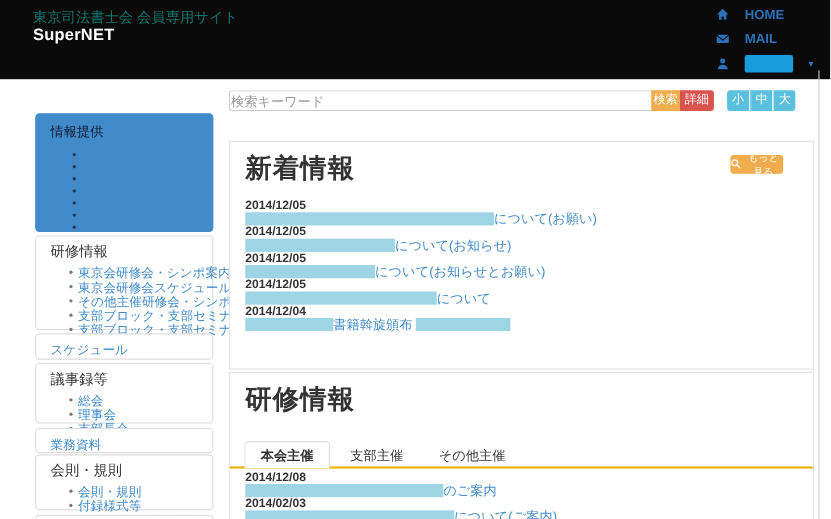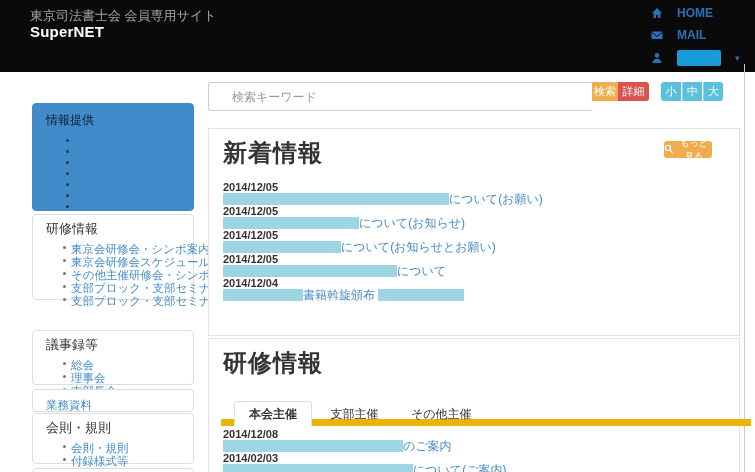--- a/index.html
+++ b/index.html
@@ -8,7 +8,7 @@
 
   
   .header { position:absolute; left:0; top:0; width:755px; height:72px; background:#0a0a0a; }
-  .site-subtitle { position:absolute; left:30px; top:7px; color:#a3a3a3; font-size:13px; }
+  .site-subtitle { position:absolute; left:30px; top:7px; color:#0f766e; font-size:13px; }
   .site-name { position:absolute; left:30px; top:23px; color:#fff; font-size:15px; font-weight:bold; letter-spacing:.2px; }
   .hnav-row { position:absolute; left:651px; display:flex; align-items:center; gap:14px; color:#2a72b5; font-size:12px; font-weight:bold; text-decoration:none; cursor:pointer; }
   .hnav-row svg { display:block; }

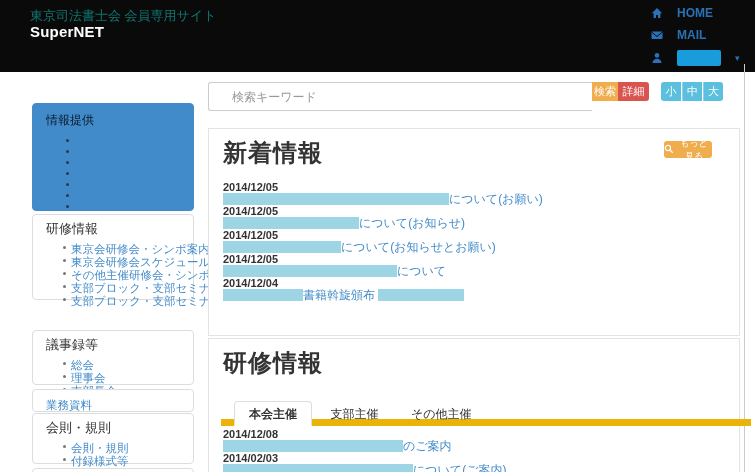--- a/index.html
+++ b/index.html
@@ -18,7 +18,7 @@
   .edge-line { position:absolute; left:744px; top:64px; width:1px; height:408px; background:#ccc; }
 
   
-  .search-input { position:absolute; left:208px; top:82px; width:384px; height:29px; border:1px solid #ccc; border-right:none; border-radius:3px 0 0 3px; padding:0 23px; font-size:12px; color:#555; font-family:inherit; }
+  .search-input { position:absolute; left:208px; top:82px; width:384px; height:19px; border:1px solid #ccc; border-right:none; border-radius:3px 0 0 3px; padding:0 1px; font-size:12px; color:#555; font-family:inherit; }
   .search-input::placeholder { color:#999; }
   .btn { position:absolute; top:82px; height:19px; border:none; color:#fff; font-size:11px; line-height:19px; text-align:center; padding:0; cursor:pointer; font-family:inherit; }
   .btn-search { left:592px; width:26px; background:#f0ad4e; }

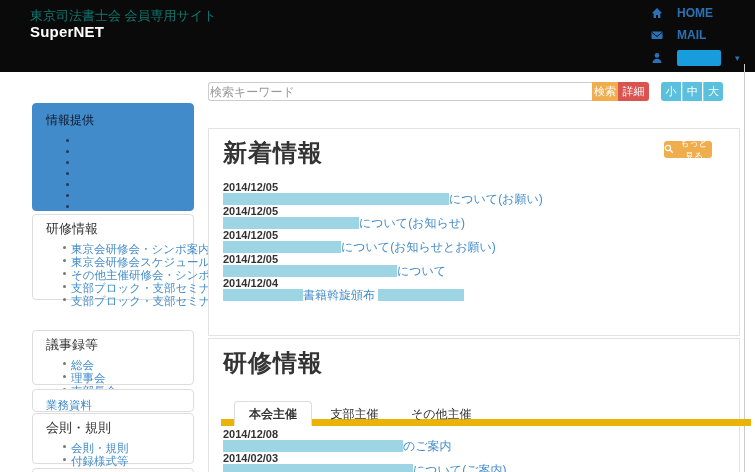--- a/index.html
+++ b/index.html
@@ -141,6 +141,9 @@
     </ul>
   </div>
 
+  <div class="sbox sbox-b">
+    <div class="sbox-single"><a class="slink">スケジュール</a></div>
+  </div>
 
   <div class="sbox sbox-c">
     <div class="sbox-title">議事録等</div>

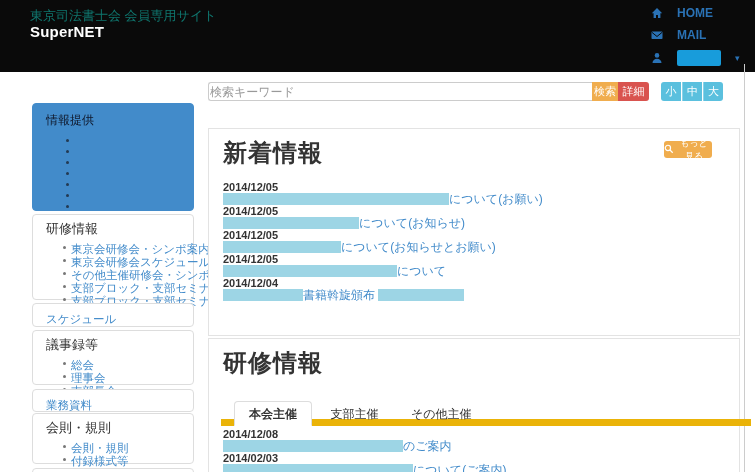--- a/index.html
+++ b/index.html
@@ -64,7 +64,7 @@
   .redact { display:inline-block; height:12px; background:#9dd5e5; vertical-align:top; }
 
   
-  .tabs { position:absolute; left:12px; top:62px; width:530px; height:25px; border-bottom:7px solid #eab308; padding-left:13px; }
+  .tabs { position:absolute; left:0; top:62px; width:530px; height:25px; border-bottom:2px solid #eab308; padding-left:13px; }
   .tab { display:inline-block; height:25px; line-height:24px; padding:0 14px; font-size:12px; color:#333; cursor:pointer; }
   .tab-active { font-weight:bold; background:#fff; border:1px solid #ddd; border-bottom:1px solid #fff; border-radius:4px 4px 0 0; }
 </style>

